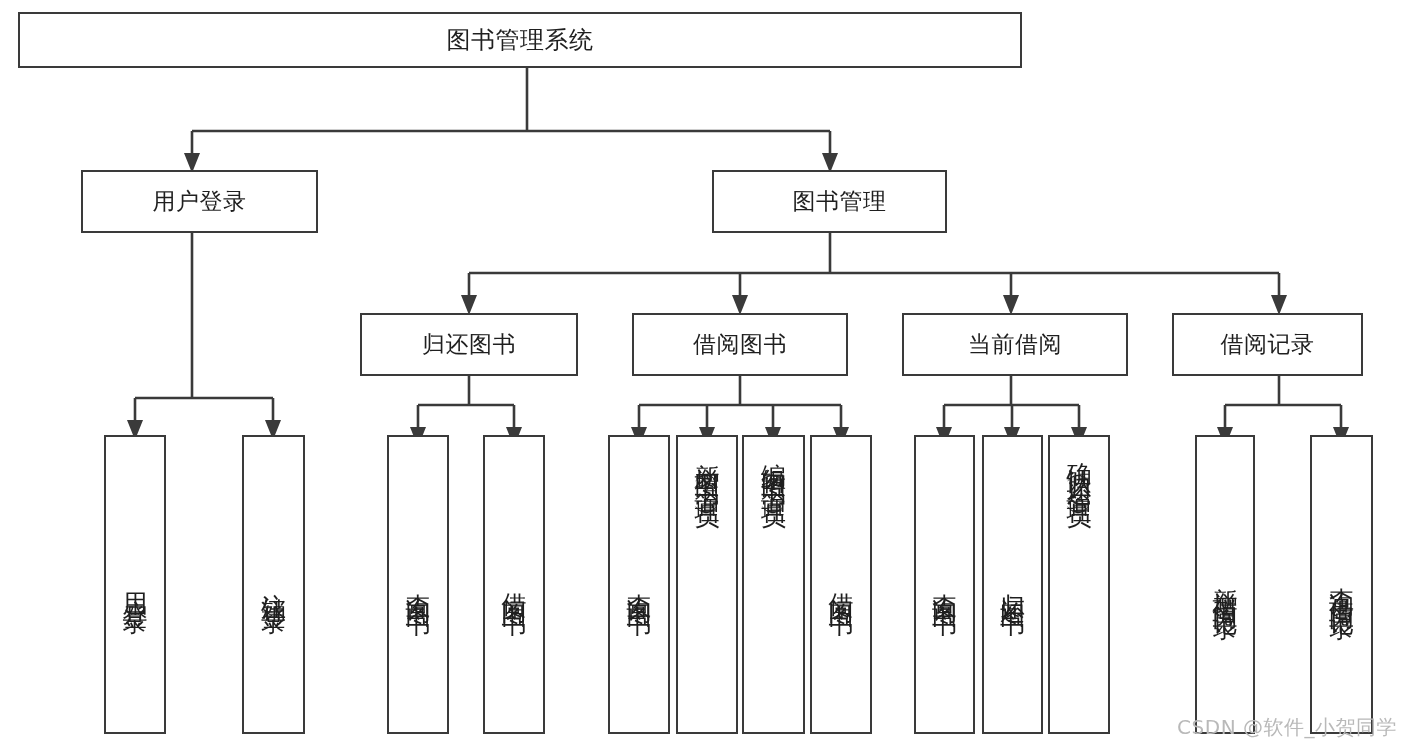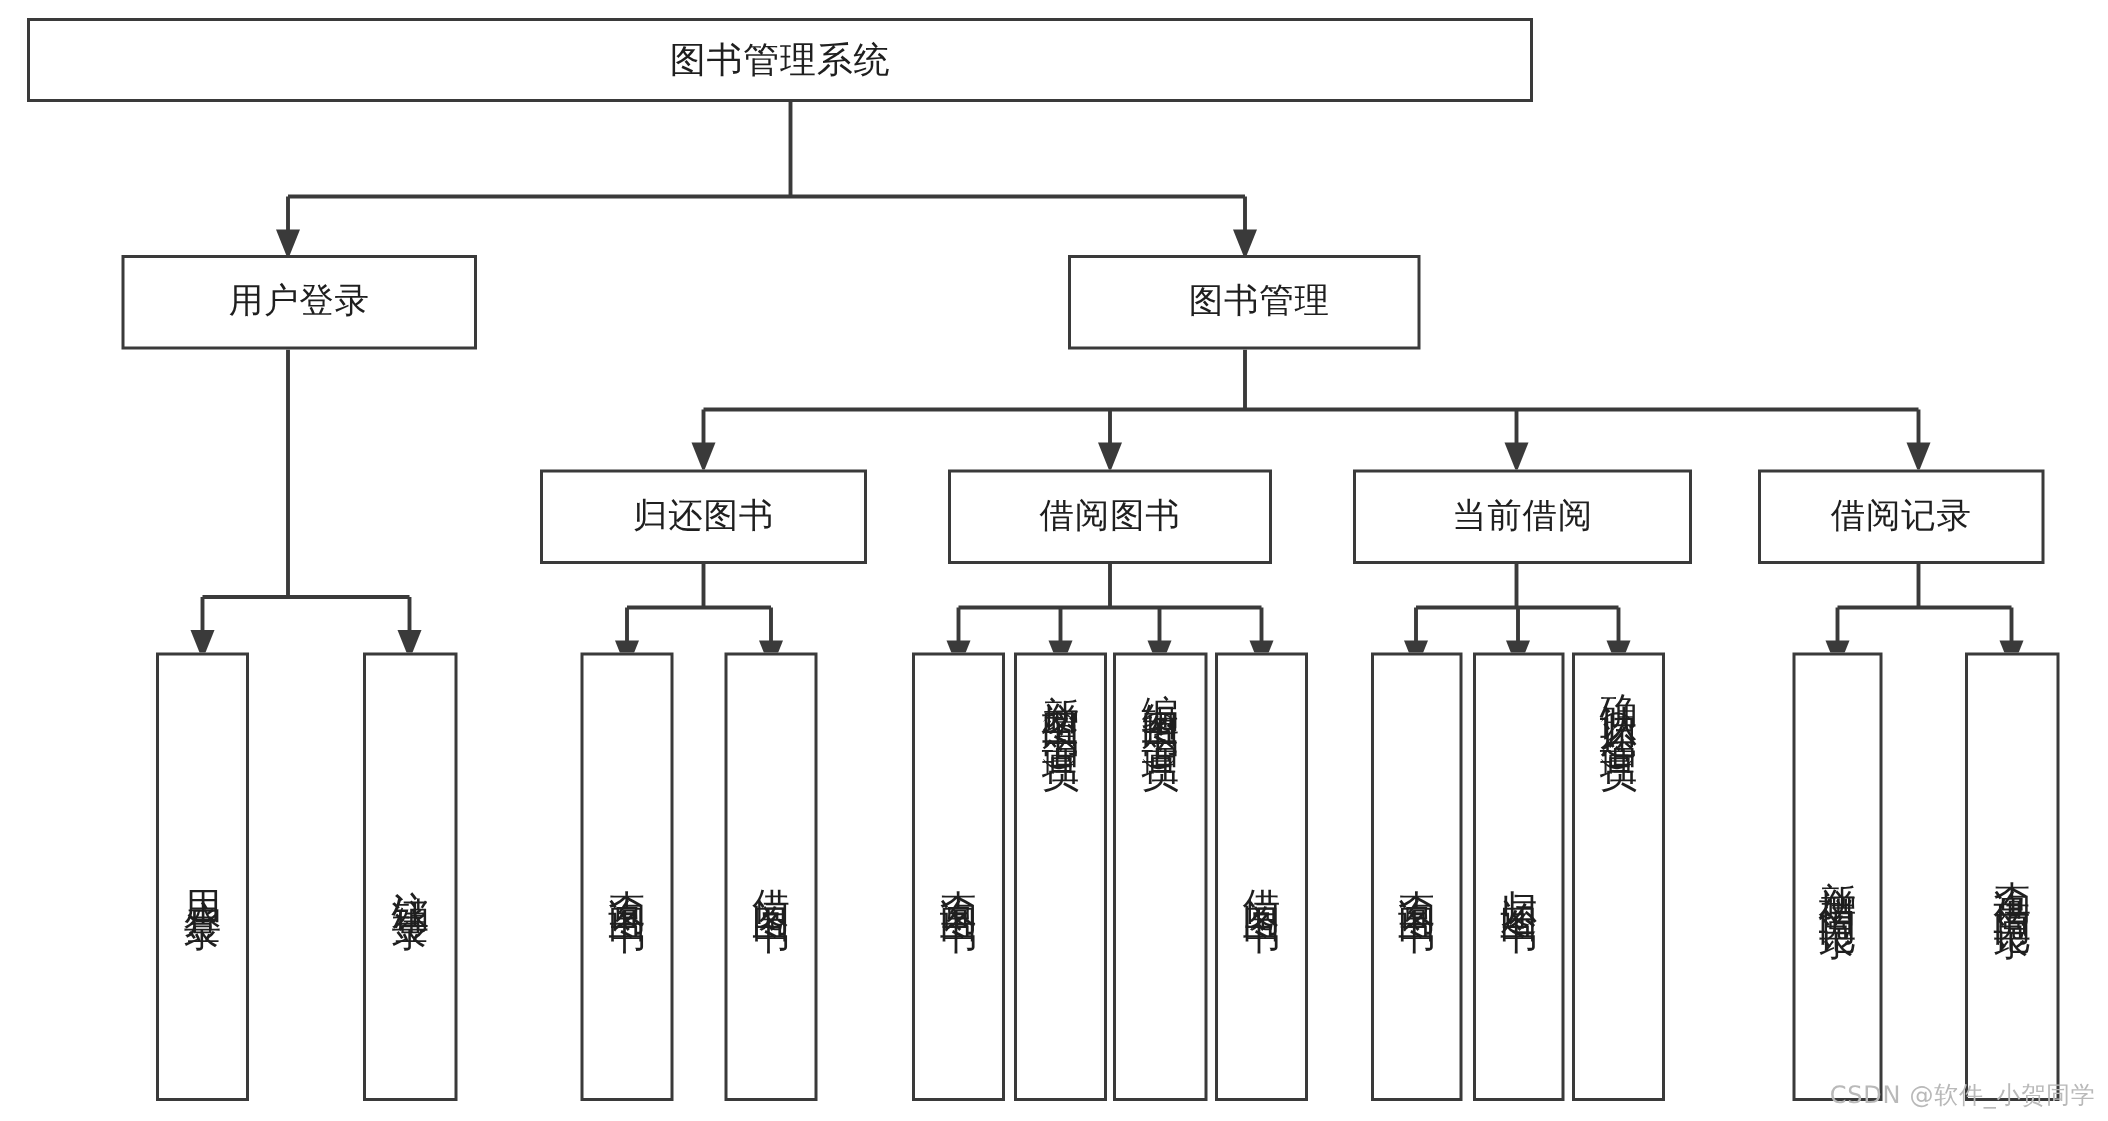--- a/index.html
+++ b/index.html
@@ -73,7 +73,7 @@
     position: absolute;
     right: 8px;
     bottom: 6px;
-    font-size: 16px;
+    font-size: 20px;
     color: #b9b9b9;
     z-index: 3;
     white-space: nowrap;

